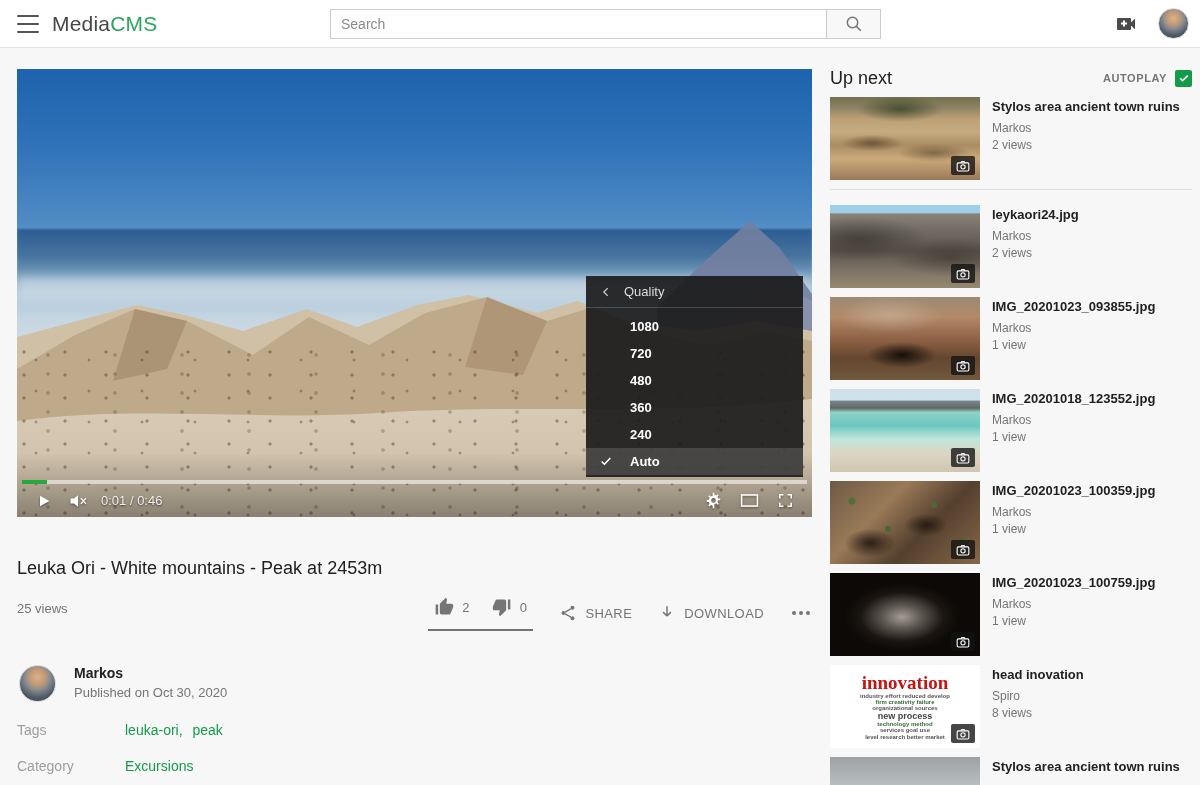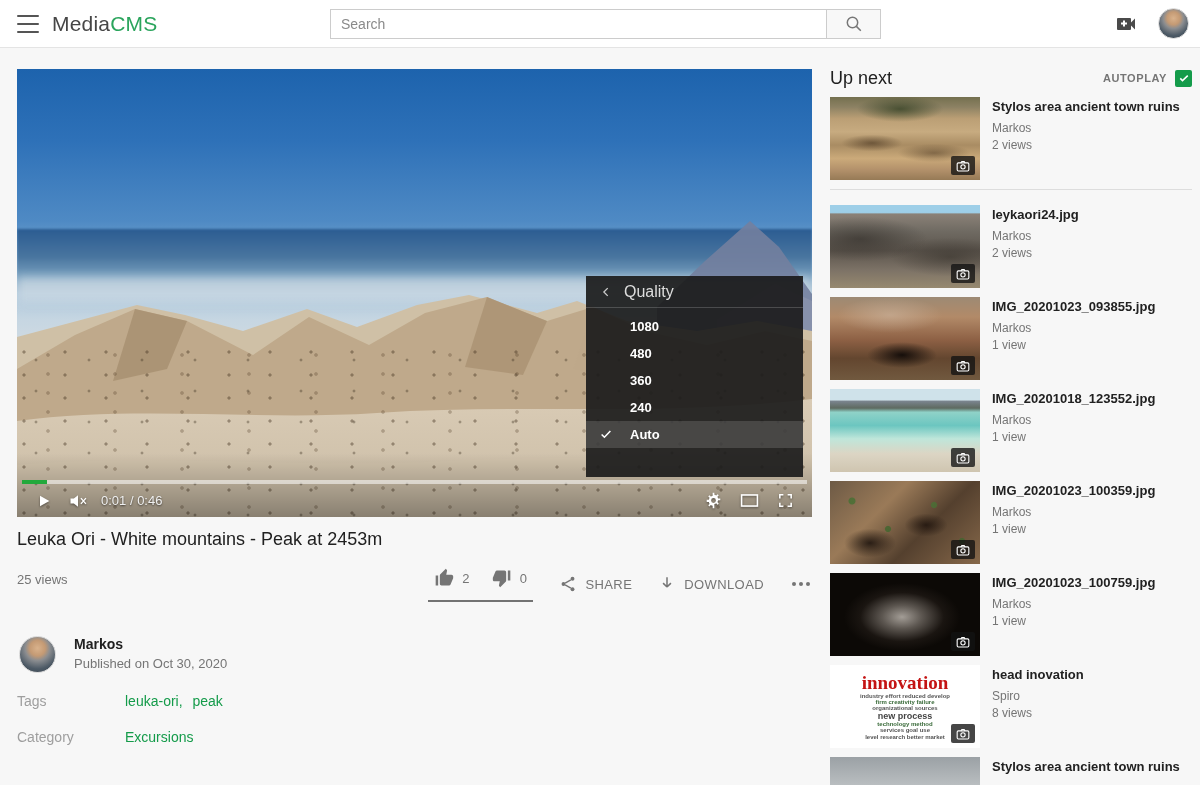--- a/index.html
+++ b/index.html
@@ -64,7 +64,7 @@
     background:rgba(27,27,27,.92); color:#eee; z-index:8; }
   .qmenu-head { height:32px; display:flex; align-items:center; gap:12px; padding:0 14px;
     border-bottom:1px solid rgba(255,255,255,.18); cursor:pointer; }
-  .qmenu-title { font-size:16px; color:#ddd; }
+  .qmenu-title { font-size:13px; color:#ddd; }
   .qmenu-list { padding-top:5px; }
   .qopt { height:27px; display:flex; align-items:center; padding-left:44px;
     font-size:13px; font-weight:bold; color:#fff; cursor:pointer; position:relative; }

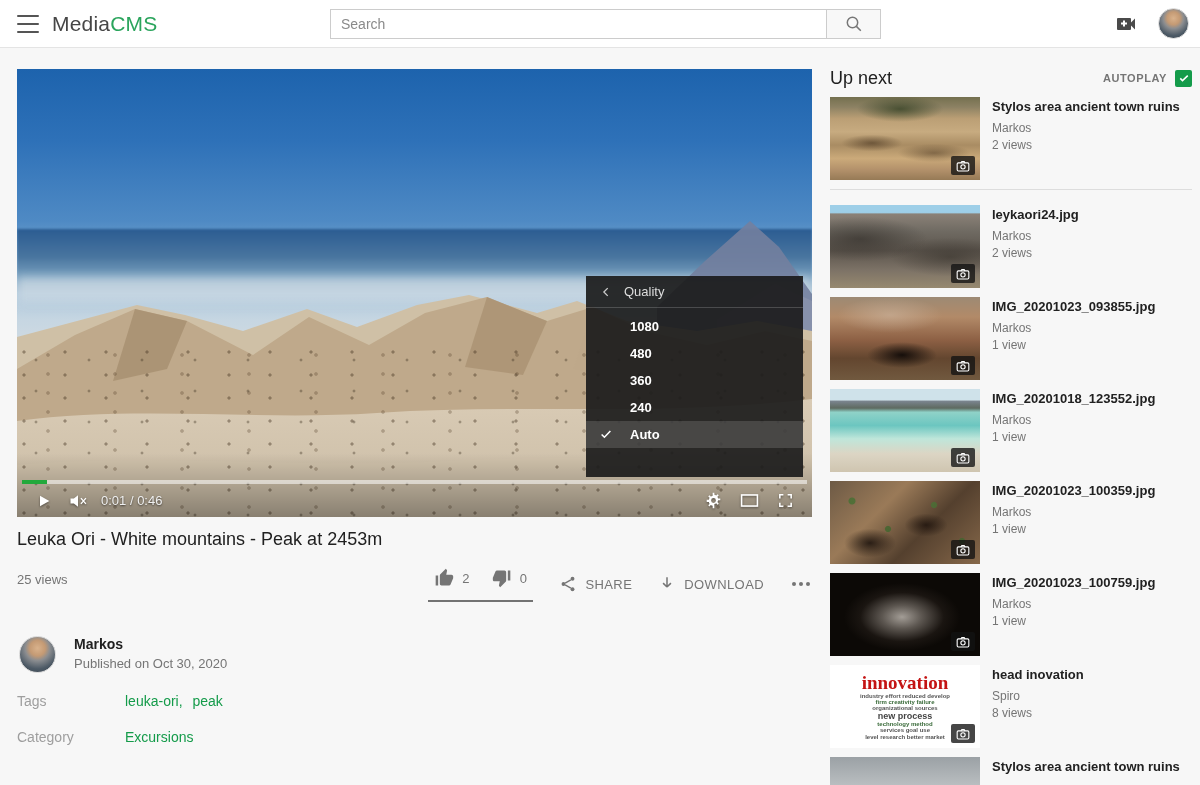--- a/index.html
+++ b/index.html
@@ -225,6 +225,7 @@
       </div>
       <div class="qmenu-list">
         <div class="qopt">1080</div>
+        <div class="qopt">720</div>
         <div class="qopt">480</div>
         <div class="qopt">360</div>
         <div class="qopt">240</div>

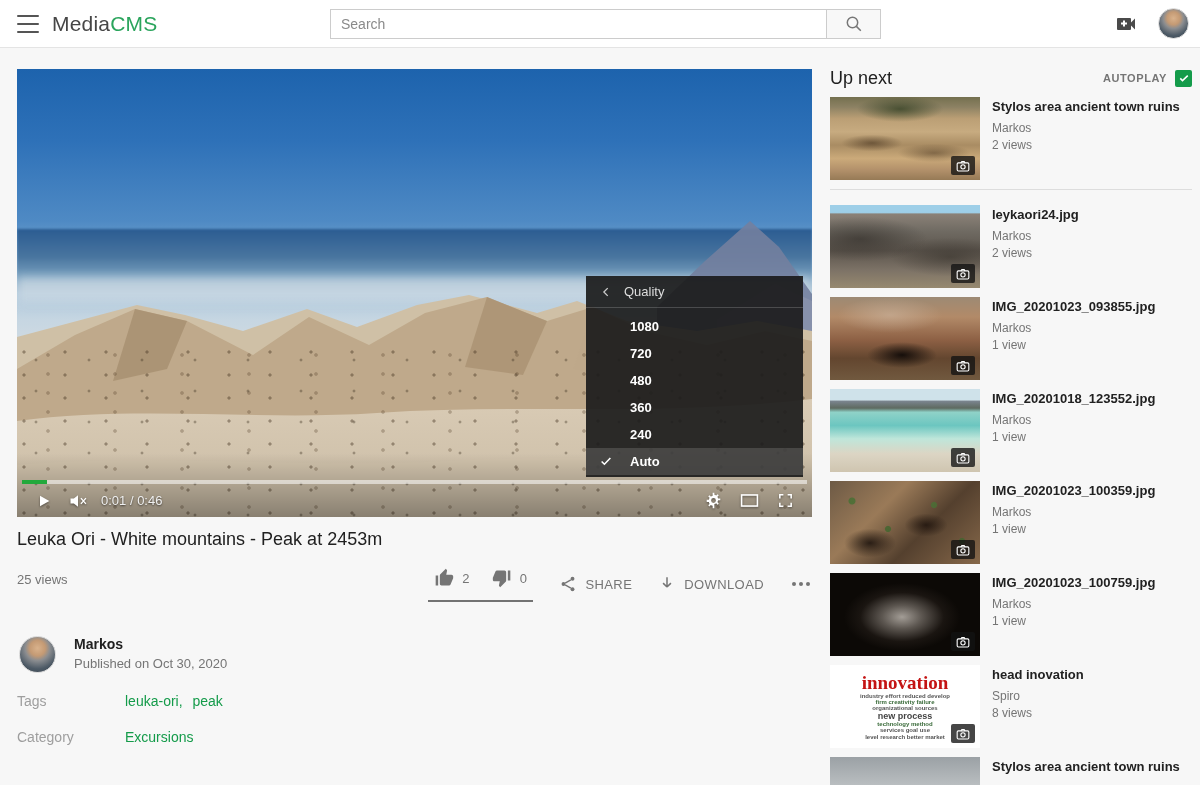--- a/index.html
+++ b/index.html
@@ -72,7 +72,7 @@
   .qopt.selected .chk { position:absolute; left:13px; top:6px; }
 
   
-  .info { position:absolute; left:17px; top:529px; width:795px; }
+  .info { position:absolute; left:17px; top:558px; width:795px; }
   .media-title { font-size:18px; color:#212121; font-weight:400; }
   .stats-row { margin-top:16px; display:flex; align-items:flex-start; }
   .views { font-size:13px; color:#757575; padding-top:6px; }

